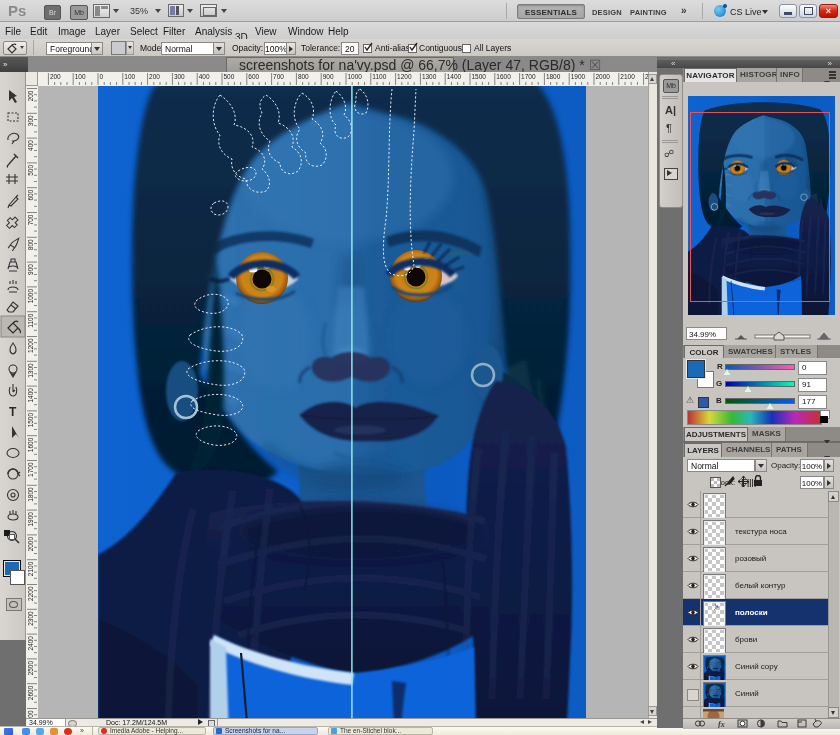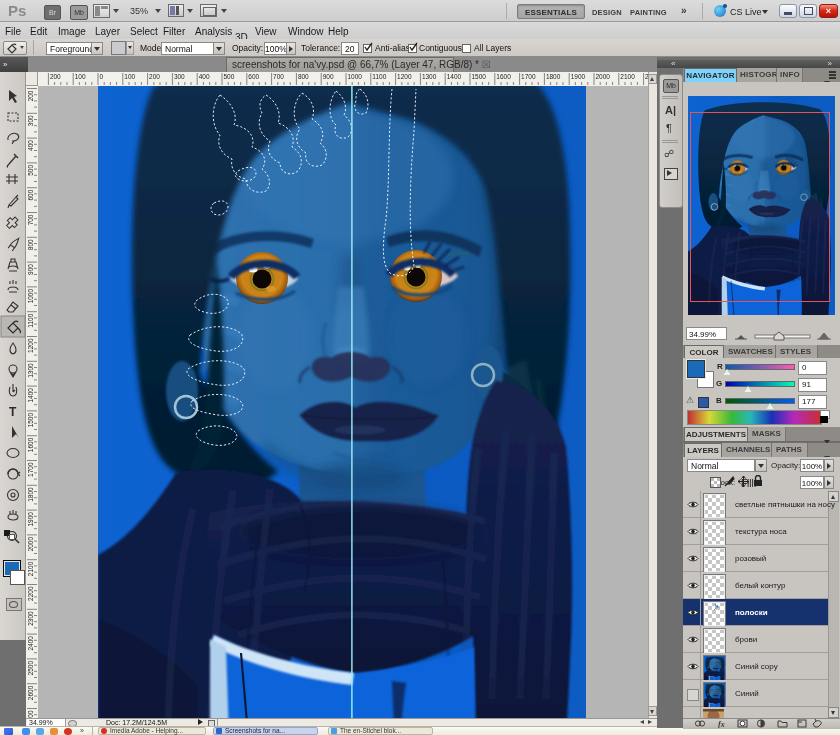--- a/index.html
+++ b/index.html
@@ -93,7 +93,7 @@
 
 <div class="abs" style="left:0;top:57px;width:657px;height:15px;background:#8a8a8a;border-bottom:1px solid #6a6a6a;"></div>
 <div class="abs" style="left:0;top:57px;width:25px;height:15px;background:linear-gradient(#585858,#3f3f3f);color:#e8e8e8;font-size:8px;line-height:15px;padding-left:3px;">»</div>
-<div class="abs tx" style="left:226px;top:57px;width:228px;height:15px;background:linear-gradient(#aeaba6,#9f9c97);border:1px solid #6a6a6a;border-bottom:none;box-sizing:border-box;font-size:10px;color:#2a2a2a;line-height:14px;padding-left:5px;">screenshots for na'vy.psd @ 66,7% (Layer 47, RGB/8) * <span style="color:#555;">☒</span></div>
+<div class="abs tx" style="left:226px;top:57px;width:228px;height:15px;background:linear-gradient(#aeaba6,#9f9c97);border:1px solid #6a6a6a;border-bottom:none;box-sizing:border-box;font-size:14px;color:#2a2a2a;line-height:14px;padding-left:12px;">screenshots for na'vy.psd @ 66,7% (Layer 47, RGB/8) * <span style="color:#555;">☒</span></div>
 
 <div class="abs" style="left:0;top:72px;width:26px;height:568px;background:linear-gradient(90deg,#d9d6d2,#ccc9c5);border-right:1px solid #98958f;box-sizing:border-box;"></div>
 <div class="abs" style="left:0;top:640px;width:26px;height:78px;background:#6f6f6f;"></div>

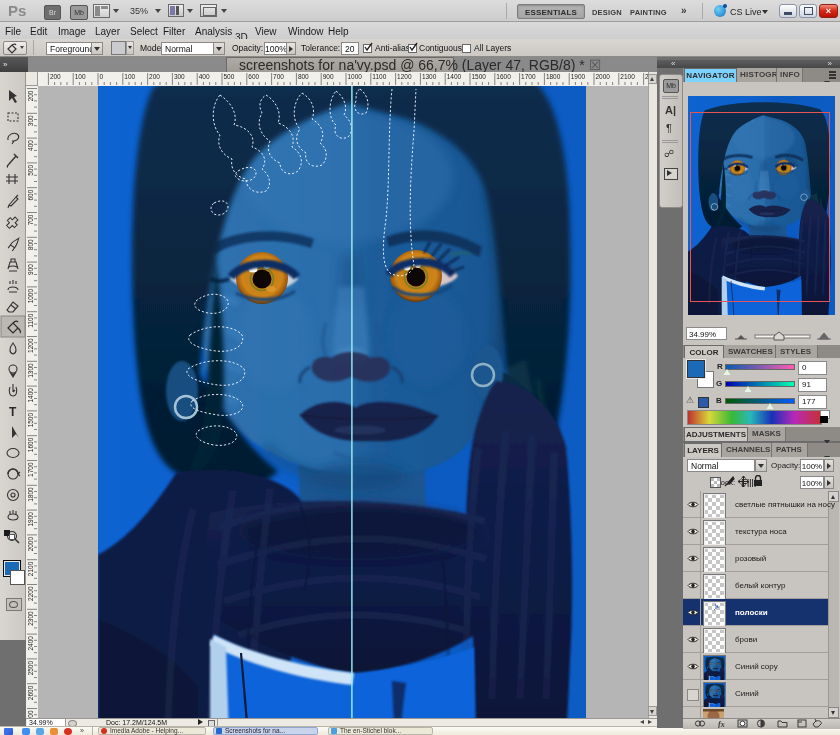--- a/index.html
+++ b/index.html
@@ -411,7 +411,7 @@
 <div class="abs" style="left:667px;top:170px;width:0;height:0;border-top:3px solid transparent;border-bottom:3px solid transparent;border-left:5px solid #333;"></div>
 
 <div class="abs" style="left:683px;top:68px;width:157px;height:14px;background:#8e8b87;border-bottom:1px solid #6a6a6a;"></div>
-<div class="abs" style="left:684px;top:68px;width:53px;height:14px;background:#7dd3fc;border:1px solid #6a6a6a;border-bottom:none;box-sizing:border-box;font-size:8px;font-weight:bold;color:#2a2a2a;text-align:center;line-height:14px;letter-spacing:.2px;">NAVIGATOR</div>
+<div class="abs" style="left:684px;top:68px;width:53px;height:14px;background:#e5e5e5;border:1px solid #6a6a6a;border-bottom:none;box-sizing:border-box;font-size:8px;font-weight:bold;color:#2a2a2a;text-align:center;line-height:14px;letter-spacing:.2px;">NAVIGATOR</div>
 <div class="abs" style="left:737px;top:68px;width:40px;height:14px;background:#a8a5a0;border-right:1px solid #77746f;box-sizing:border-box;font-size:8px;font-weight:bold;color:#3c3c3c;line-height:14px;padding-left:3px;letter-spacing:.2px;overflow:hidden;">HISTOGR</div>
 <div class="abs" style="left:777px;top:68px;width:26px;height:14px;background:#a8a5a0;border-right:1px solid #77746f;box-sizing:border-box;font-size:8px;font-weight:bold;color:#3c3c3c;line-height:14px;padding-left:3px;letter-spacing:.2px;">INFO</div>
 <div class="abs" style="left:824px;top:71px;width:8px;height:7px;"><div style="width:0;height:0;border-left:3px solid transparent;border-right:3px solid transparent;border-top:4px solid #333;display:inline-block;"></div></div>

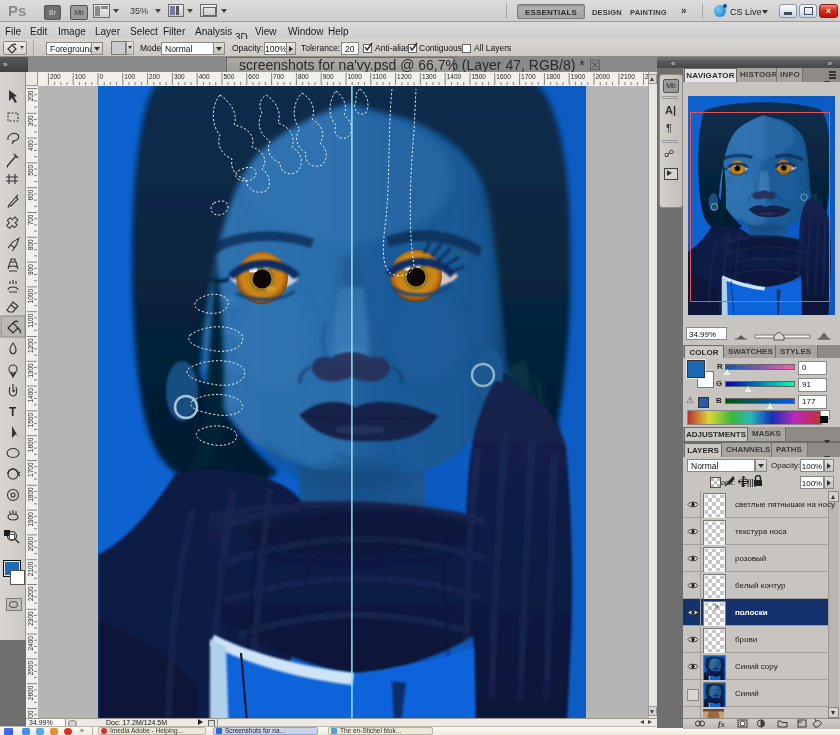--- a/index.html
+++ b/index.html
@@ -522,7 +522,6 @@
       <circle cx="6" cy="4.5" r="1.8" fill="#222"></circle>
     </svg>
 <div class="abs" style="left:703px;top:493px;width:21px;height:24px;background:repeating-conic-gradient(#fff 0 25%,#c6c6c6 0 50%) 0 0/8px 8px;border:1px solid #777;box-shadow:0 0 0 1px #eee inset;"></div>
-<div class="abs tx" style="left:735px;top:491px;font-size:8px;color:#1a1a1a;font-weight:normal;line-height:27px;">светлые пятнышки на носу</div>
 <div class="abs" style="left:683px;top:518px;width:145px;height:27px;background:#c8c5c0;border-bottom:1px solid #a29f9a;box-sizing:border-box;"></div>
 <svg class="abs" style="left:687px;top:527px;" width="12" height="9" viewBox="0 0 12 9">
       <path d="M1 4.5 C3 1.5 9 1.5 11 4.5 C9 7.5 3 7.5 1 4.5 Z" fill="#f5f3ee" stroke="#222" stroke-width="1"></path>

